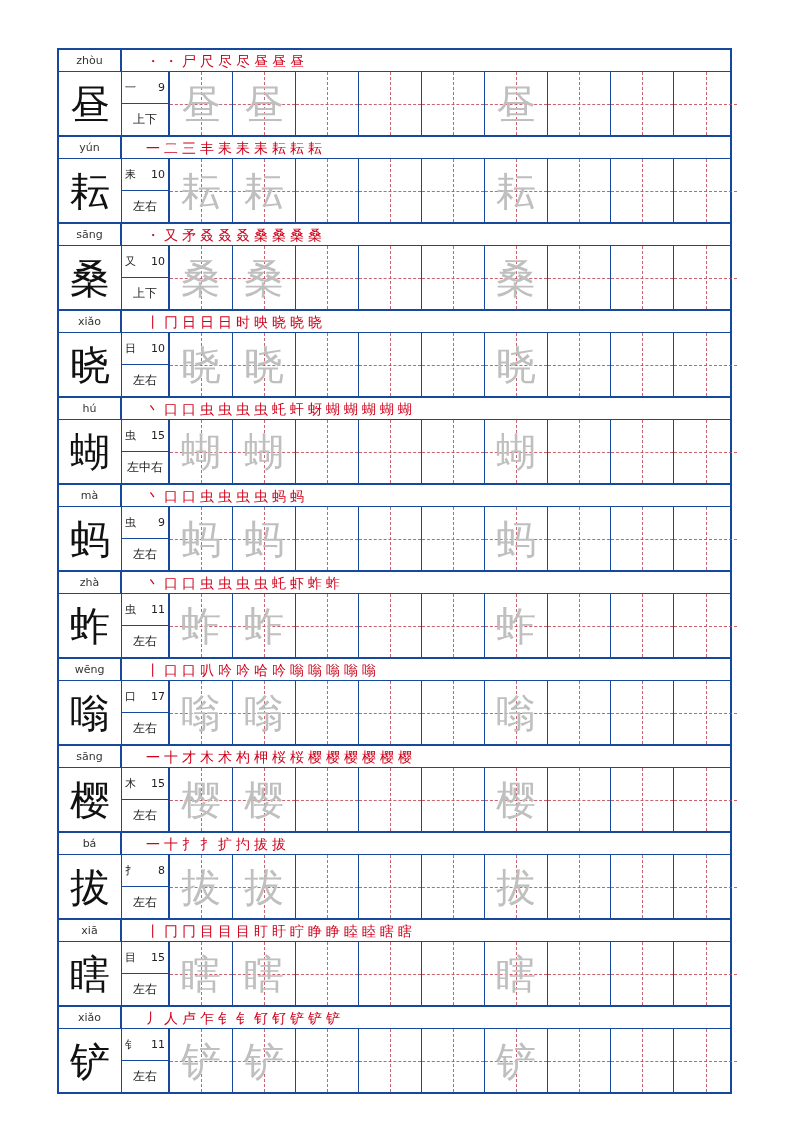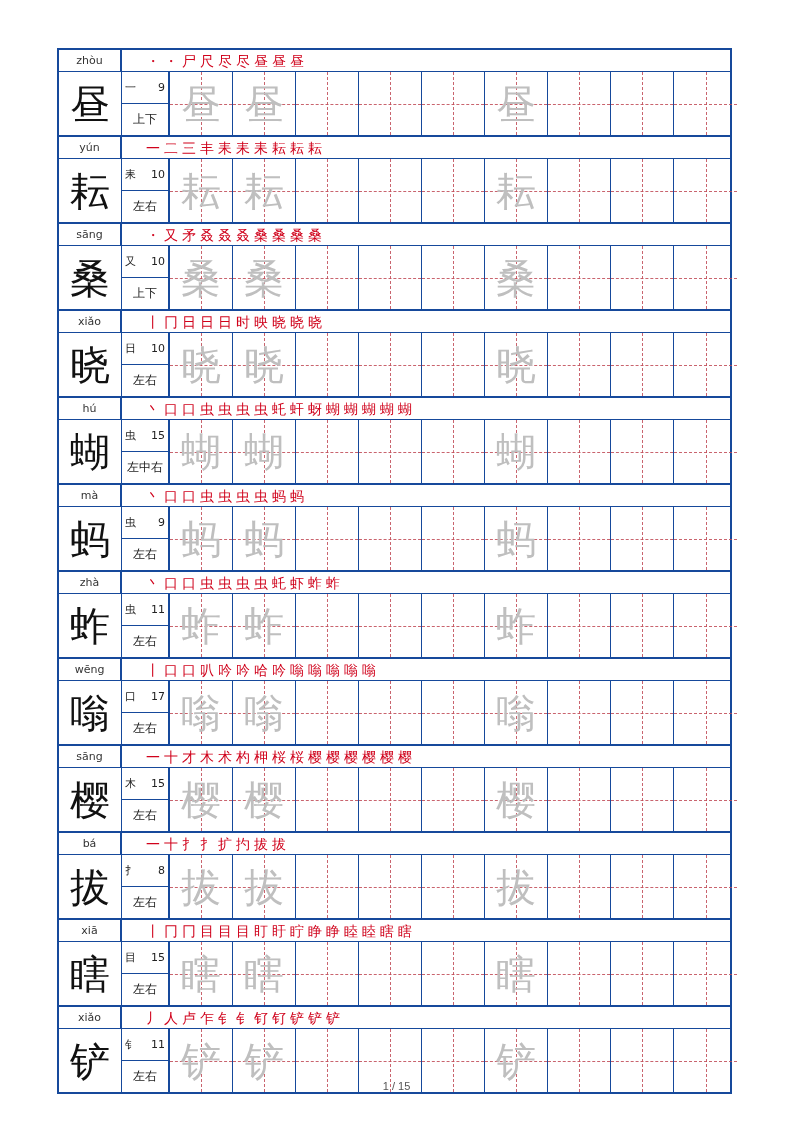--- a/index.html
+++ b/index.html
@@ -773,7 +773,6 @@
         </div>
       </div>
     </div>
-  <div class="footer">1 / 15</div>
 </div>
 
 </body></html>

